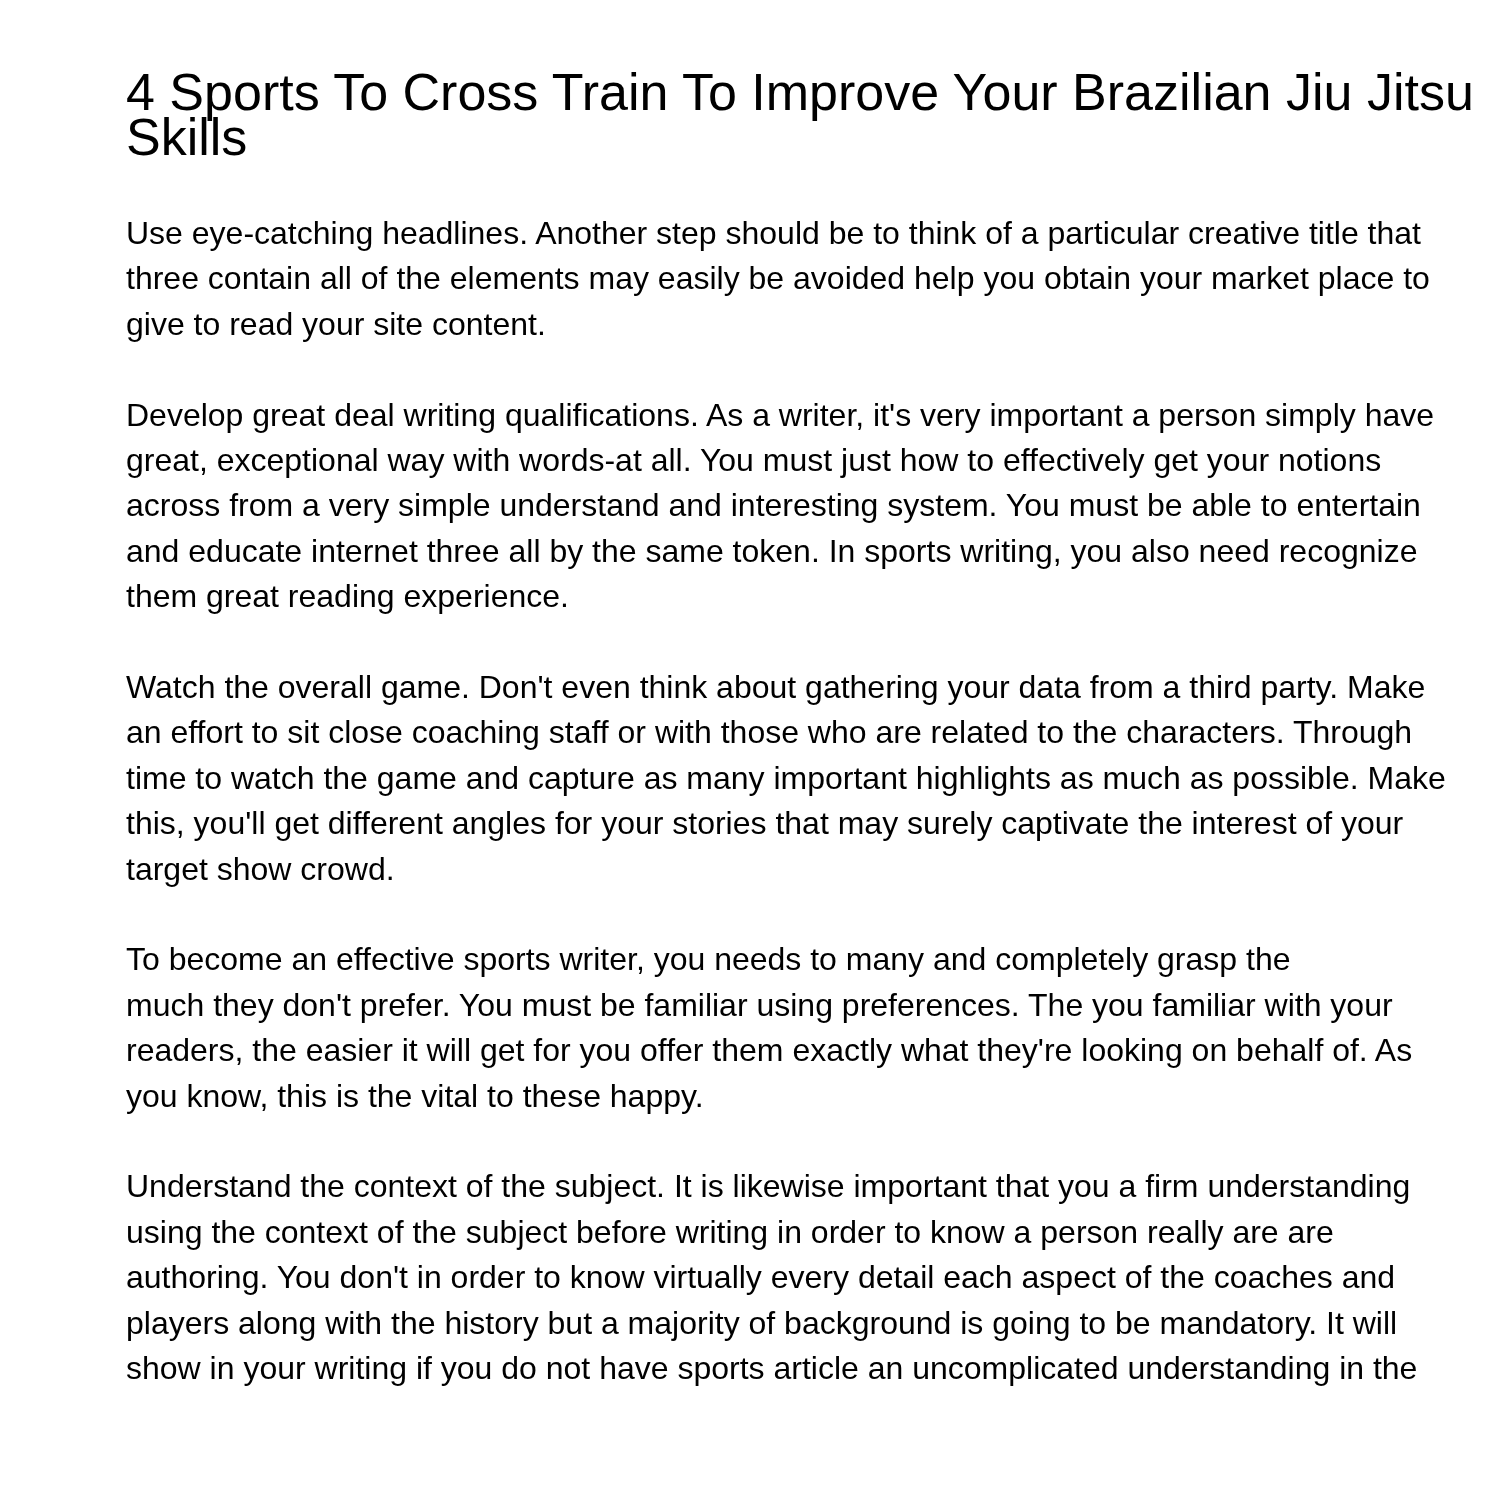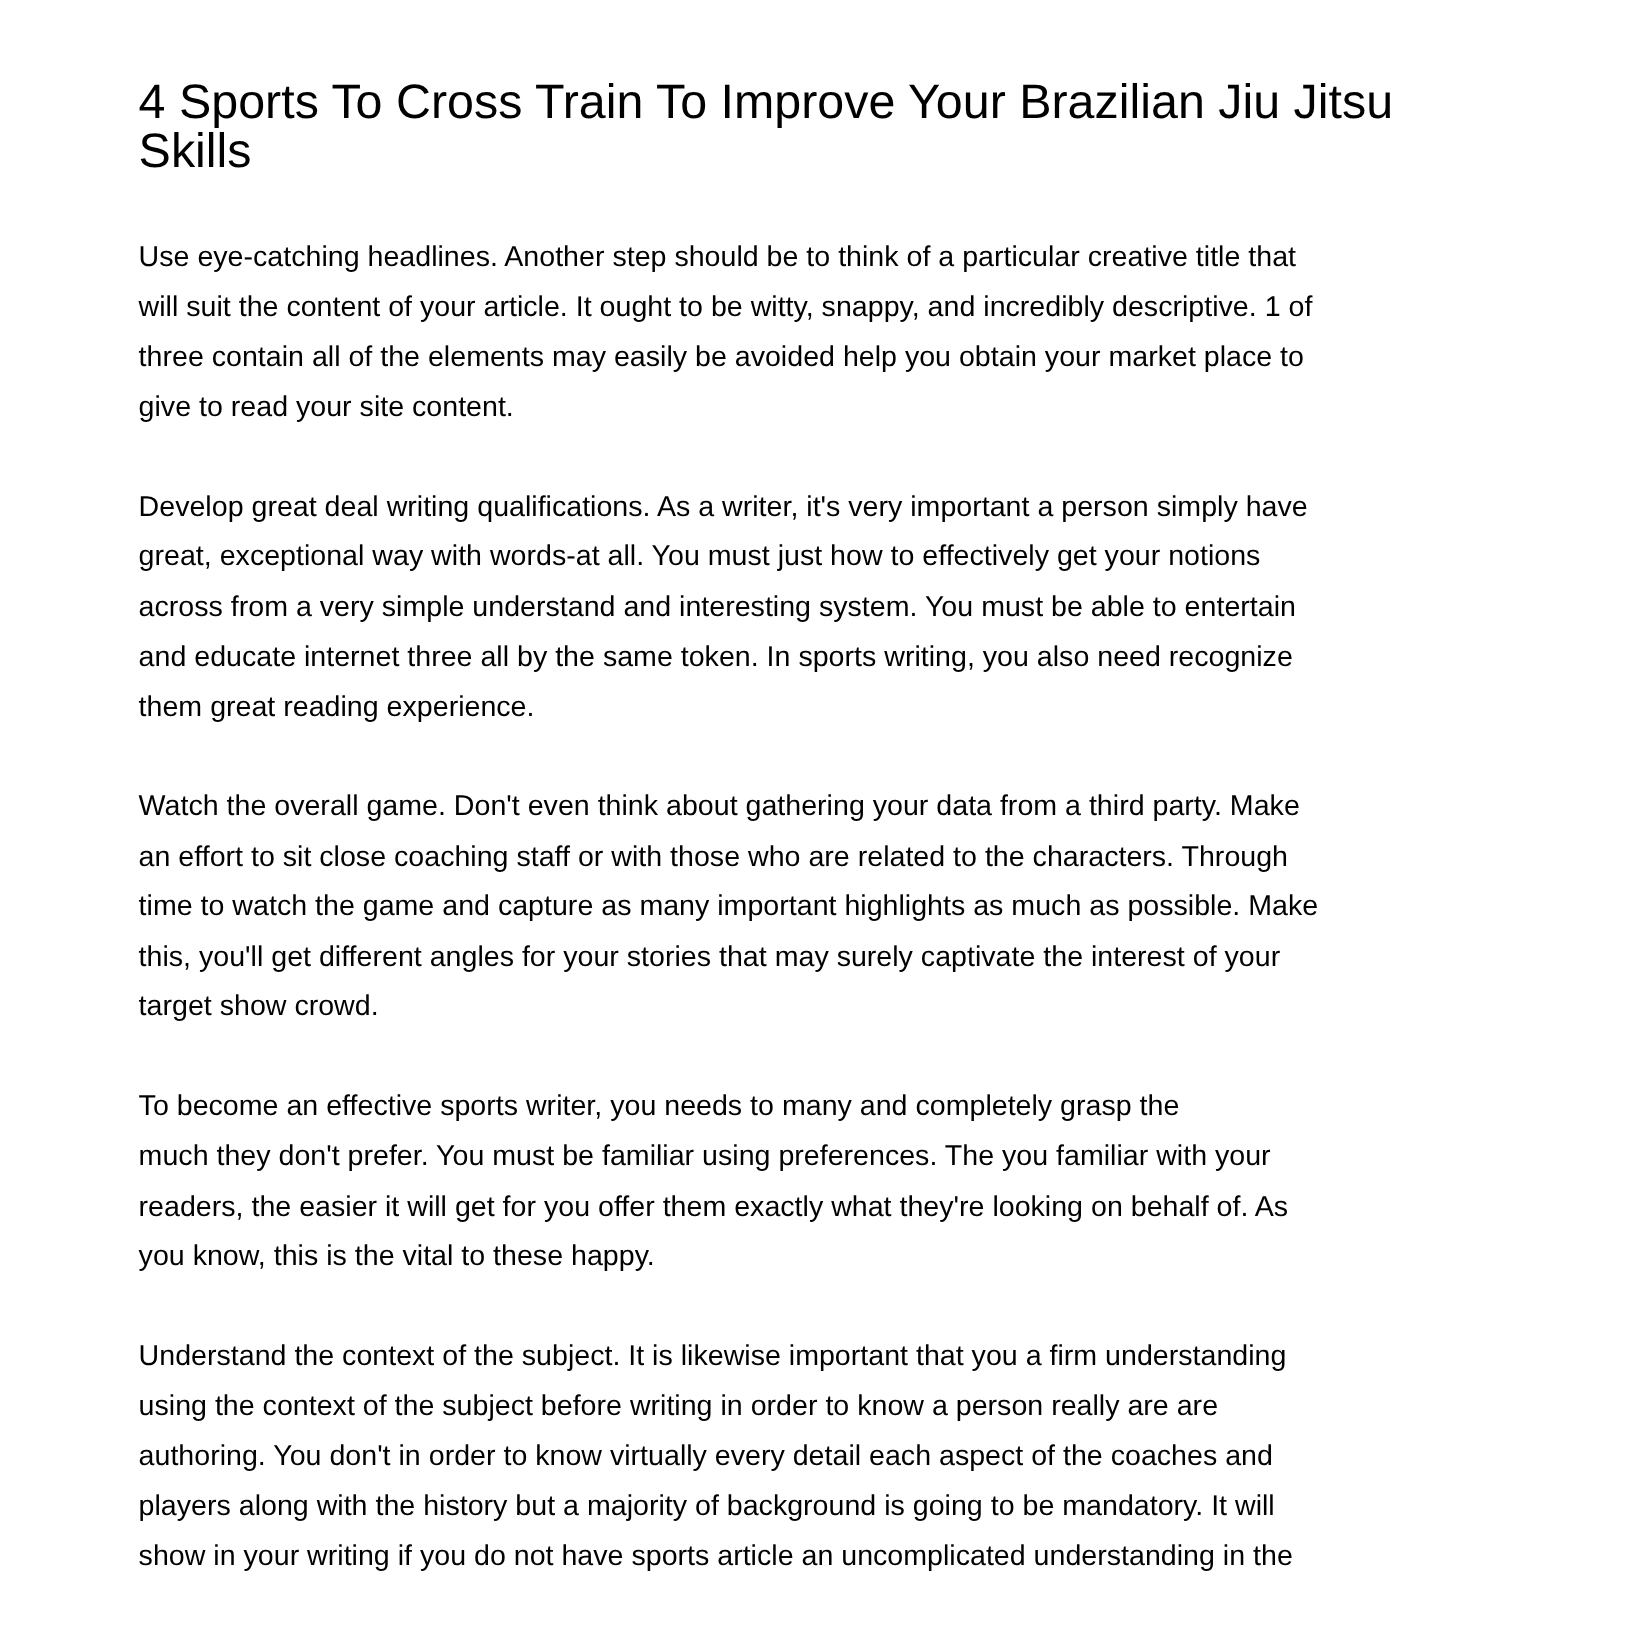--- a/index.html
+++ b/index.html
@@ -27,7 +27,7 @@
       top: 70px;
       width: 1260px;
       margin: 0;
-      font-size: 44px;
+      font-size: 52px;
       font-weight: normal;
       line-height: 45px;
       letter-spacing: 0px;

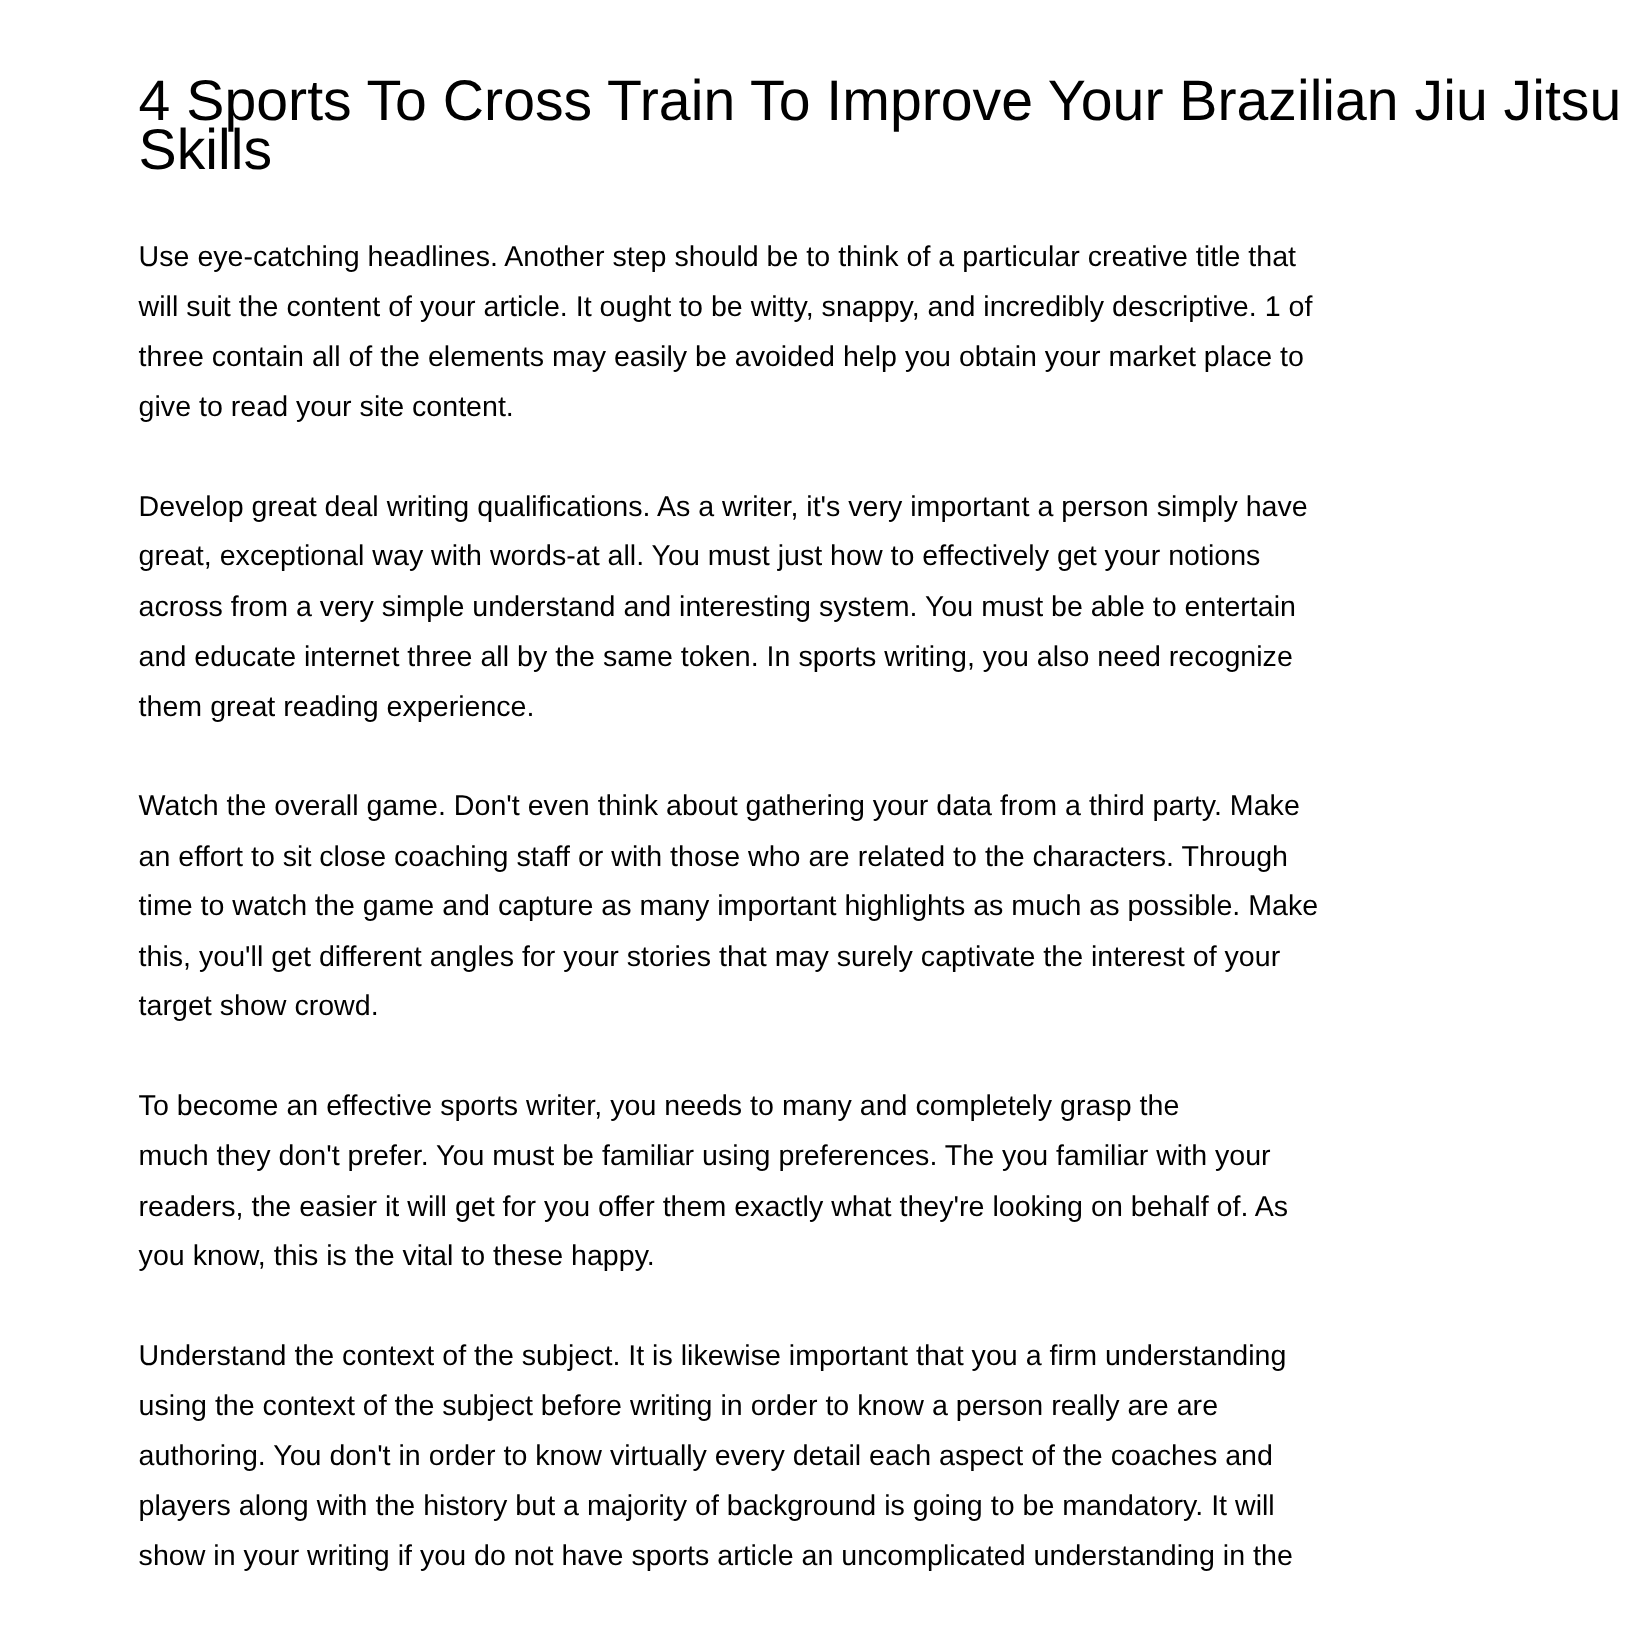--- a/index.html
+++ b/index.html
@@ -40,7 +40,7 @@
     }
     .para {
       margin: 0 0 45.4px 0;
-      font-size: 26px;
+      font-size: 32px;
       line-height: 45.4px;
     }
     .line {

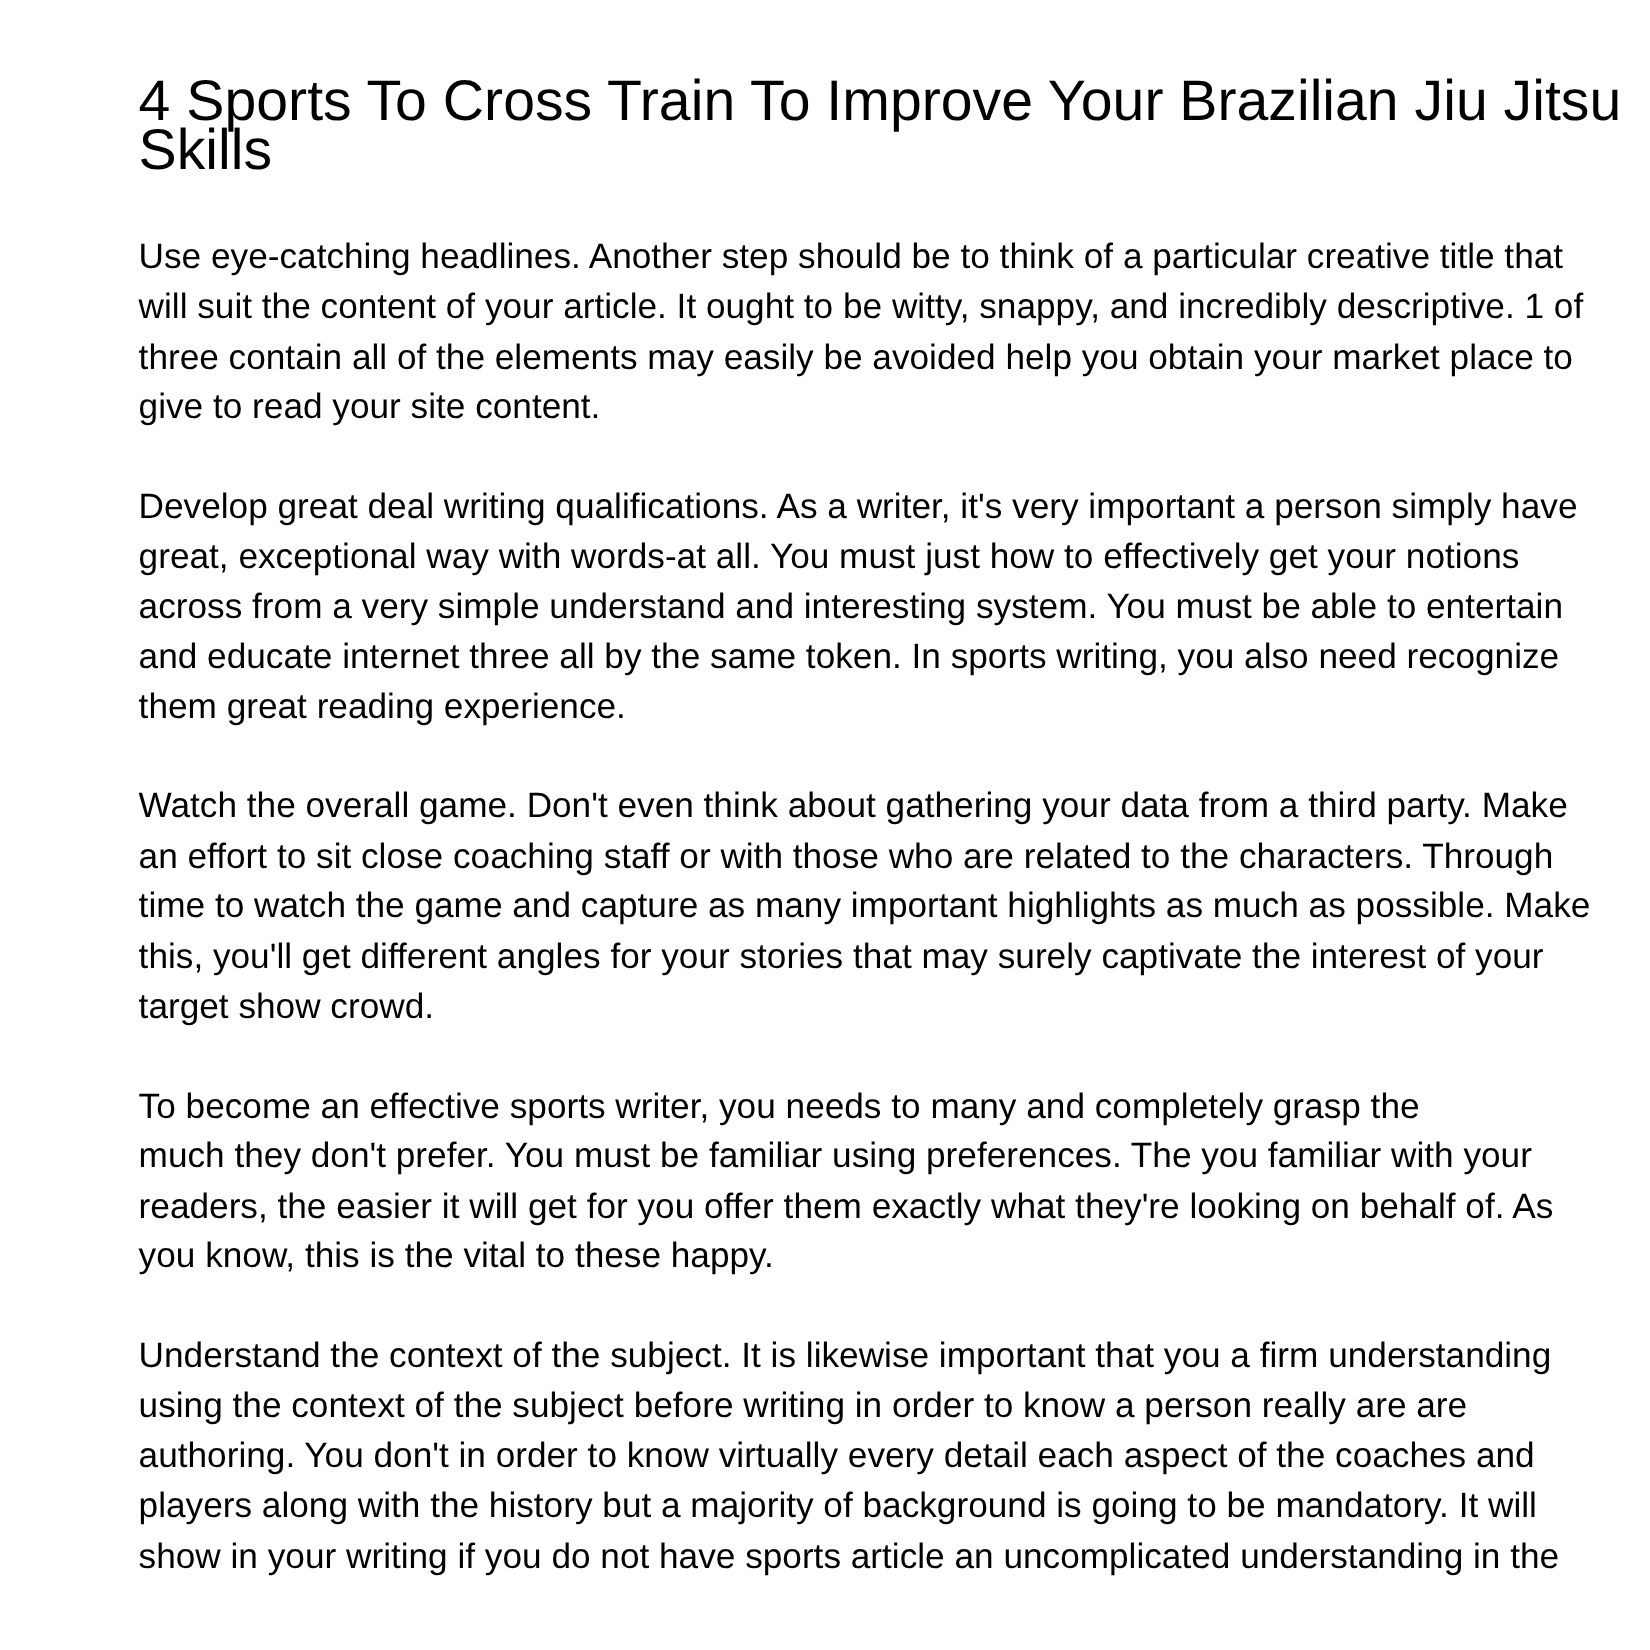--- a/index.html
+++ b/index.html
@@ -60,7 +60,6 @@
   <div class="body">
     <p class="para">
       <span class="line">Use eye-catching headlines. Another step should be to think of a particular creative title that</span>
-      <span class="line">will suit the content of your article. It ought to be witty, snappy, and incredibly descriptive. 1 of</span>
       <span class="line">three contain all of the elements may easily be avoided help you obtain your market place to</span>
       <span class="line">give to read your site content.</span>
     </p>

